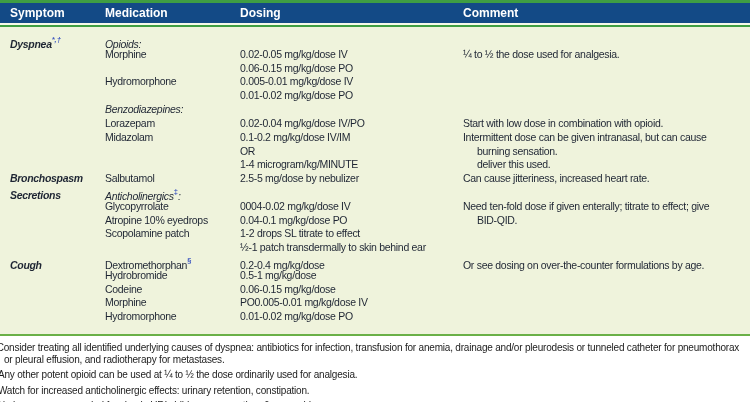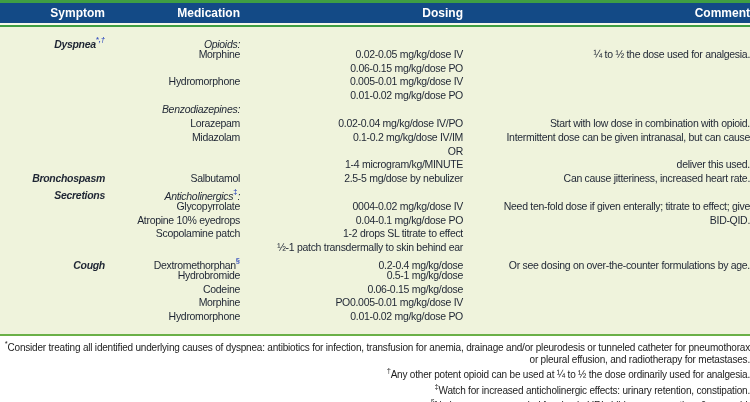--- a/index.html
+++ b/index.html
@@ -10,7 +10,6 @@
     font-family:"Liberation Sans", sans-serif;
     background:#86efac;
     color:#1e2533;
-    text-align:right;
   }
   .green-strip{height:3px;background:var(--green-dark,#3f9e43);}
   .thead{

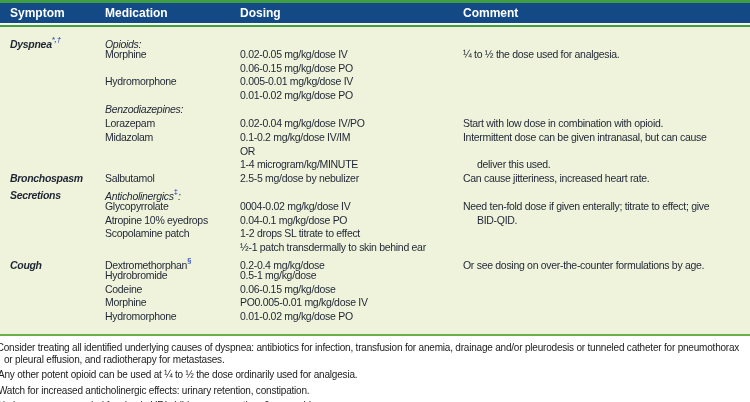--- a/index.html
+++ b/index.html
@@ -138,6 +138,7 @@
         <div class="cell symptom"></div>
         <div class="cell med"></div>
         <div class="cell dose">OR</div>
+        <div class="cell comment indent">burning sensation.</div>
       </div>
       <div class="row">
         <div class="cell symptom"></div>

